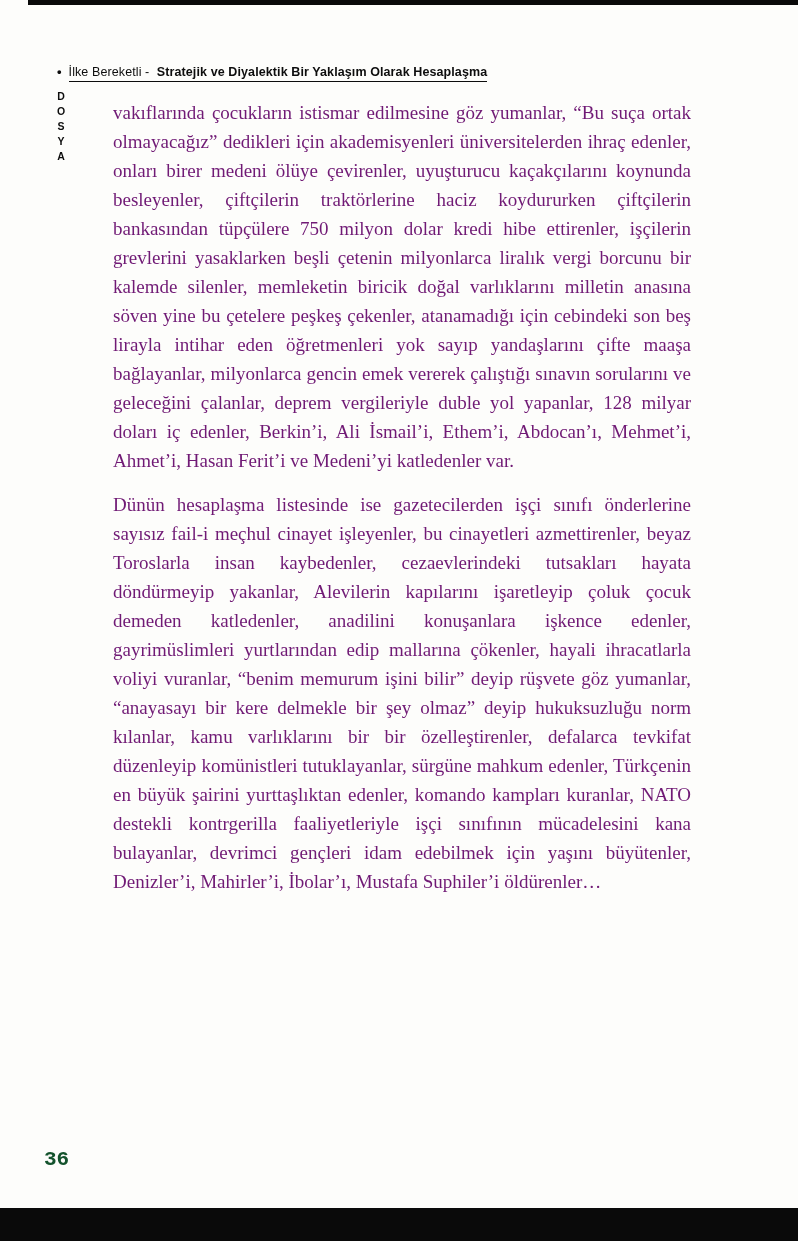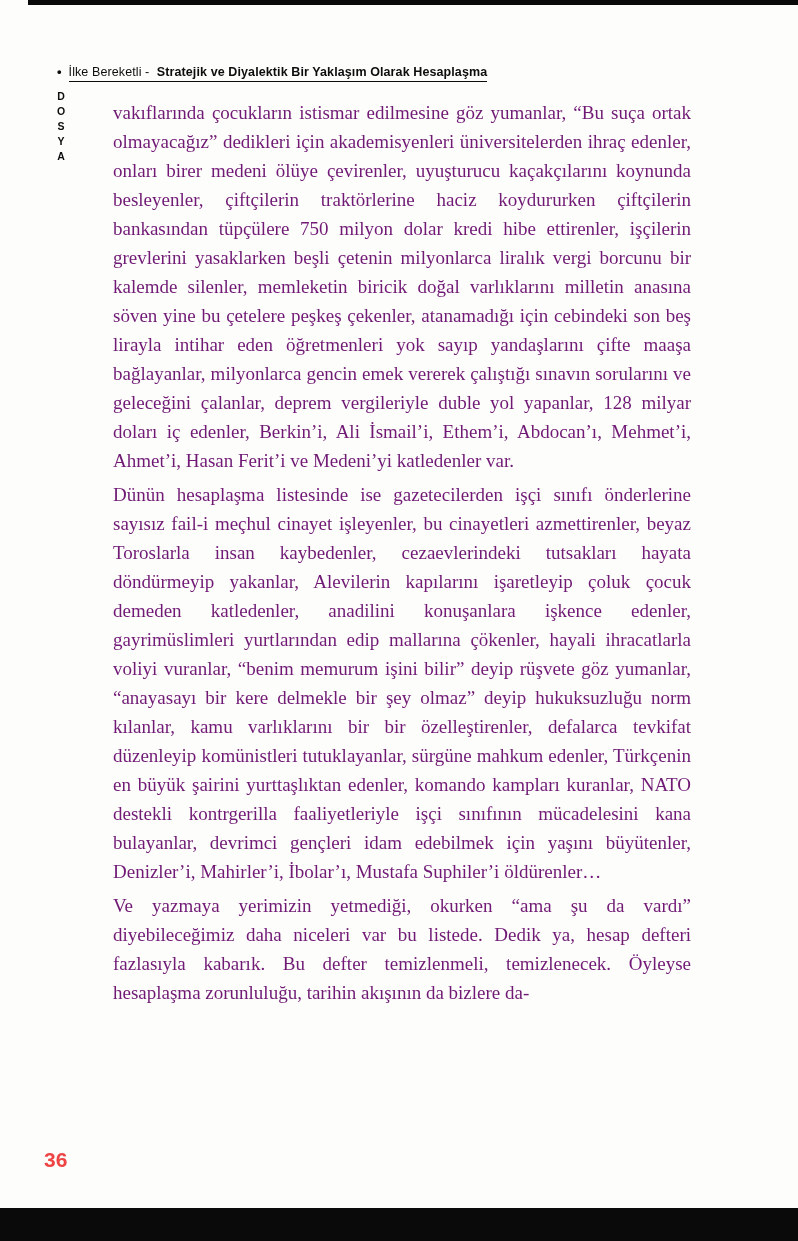--- a/index.html
+++ b/index.html
@@ -81,7 +81,7 @@
     margin: 0;
   }
   .body-text p + p {
-    margin-top: 5px;
+    margin-top: 15px;
   }
   .page-number {
     position: absolute;

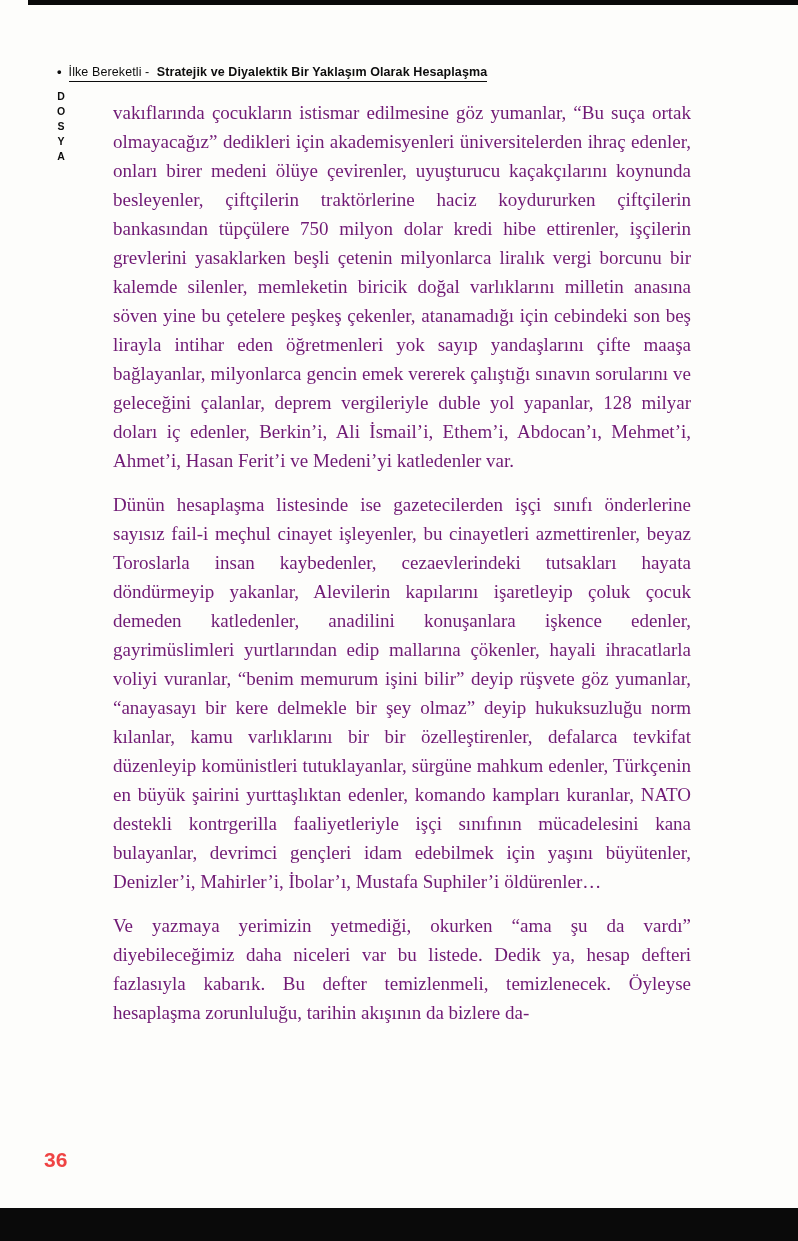--- a/index.html
+++ b/index.html
@@ -121,7 +121,6 @@
   <div class="body-text">
     <p>vakıflarında çocukların istismar edilmesine göz yumanlar, “Bu suça ortak olmayacağız” dedikleri için akademisyenleri üniversitelerden ihraç edenler, onları birer medeni ölüye çevirenler, uyuşturucu kaçakçılarını koynunda besleyenler, çiftçilerin traktörlerine haciz koydururken çiftçilerin bankasından tüpçülere 750 milyon dolar kredi hibe ettirenler, işçilerin grevlerini yasaklarken beşli çetenin milyonlarca liralık vergi borcunu bir kalemde silenler, memleketin biricik doğal varlıklarını milletin anasına söven yine bu çetelere peşkeş çekenler, atanamadığı için cebindeki son beş lirayla intihar eden öğretmenleri yok sayıp yandaşlarını çifte maaşa bağlayanlar, milyonlarca gencin emek vererek çalıştığı sınavın sorularını ve geleceğini çalanlar, deprem vergileriyle duble yol yapanlar, 128 milyar doları iç edenler, Berkin’i, Ali İsmail’i, Ethem’i, Abdocan’ı, Mehmet’i, Ahmet’i, Hasan Ferit’i ve Medeni’yi katledenler var.</p>
     <p>Dünün hesaplaşma listesinde ise gazetecilerden işçi sınıfı önderlerine sayısız fail-i meçhul cinayet işleyenler, bu cinayetleri azmettirenler, beyaz Toroslarla insan kaybedenler, cezaevlerindeki tutsakları hayata döndürmeyip yakanlar, Alevilerin kapılarını işaretleyip çoluk çocuk demeden katledenler, anadilini konuşanlara işkence edenler, gayrimüslimleri yurtlarından edip mallarına çökenler, hayali ihracatlarla voliyi vuranlar, “benim memurum işini bilir” deyip rüşvete göz yumanlar, “anayasayı bir kere delmekle bir şey olmaz” deyip hukuksuzluğu norm kılanlar, kamu varlıklarını bir bir özelleştirenler, defalarca tevkifat düzenleyip komünistleri tutuklayanlar, sürgüne mahkum edenler, Türkçenin en büyük şairini yurttaşlıktan edenler, komando kampları kuranlar, NATO destekli kontrgerilla faaliyetleriyle işçi sınıfının mücadelesini kana bulayanlar, devrimci gençleri idam edebilmek için yaşını büyütenler, Denizler’i, Mahirler’i, İbolar’ı, Mustafa Suphiler’i öldürenler…</p>
-    <p>Ve yazmaya yerimizin yetmediği, okurken “ama şu da vardı” diyebileceğimiz daha niceleri var bu listede. Dedik ya, hesap defteri fazlasıyla kabarık. Bu defter temizlenmeli, temizlenecek. Öyleyse hesaplaşma zorunluluğu, tarihin akışının da bizlere da-</p>
   </div>
 
   <div class="page-number">36</div>

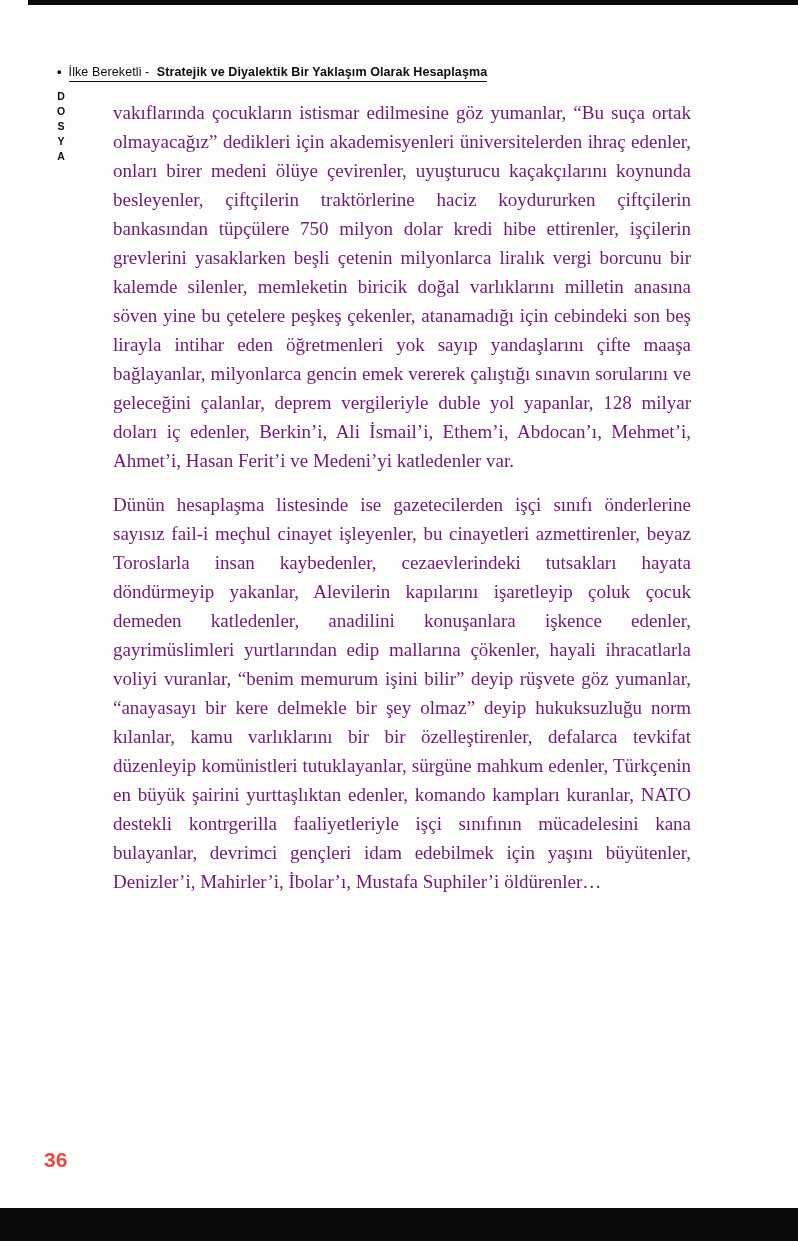--- a/index.html
+++ b/index.html
@@ -87,10 +87,10 @@
     position: absolute;
     left: 44px;
     top: 1148px;
-    font-family: Liberation Sans, sans-serif;
+    font-family: Liberation Mono, monospace;
     font-weight: bold;
     font-size: 21px;
-    color: #ef4444;
+    color: #14532d;
   }
   .bottom-bar {
     position: absolute;

